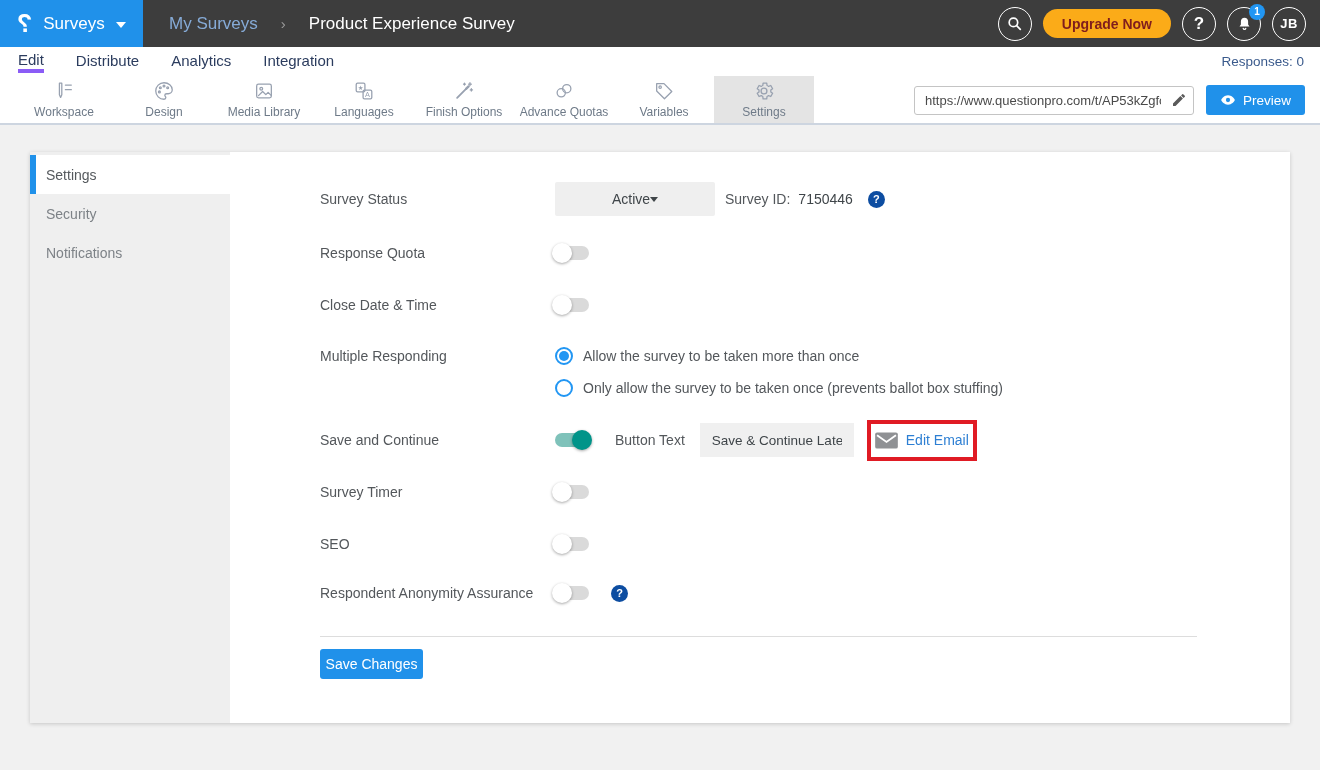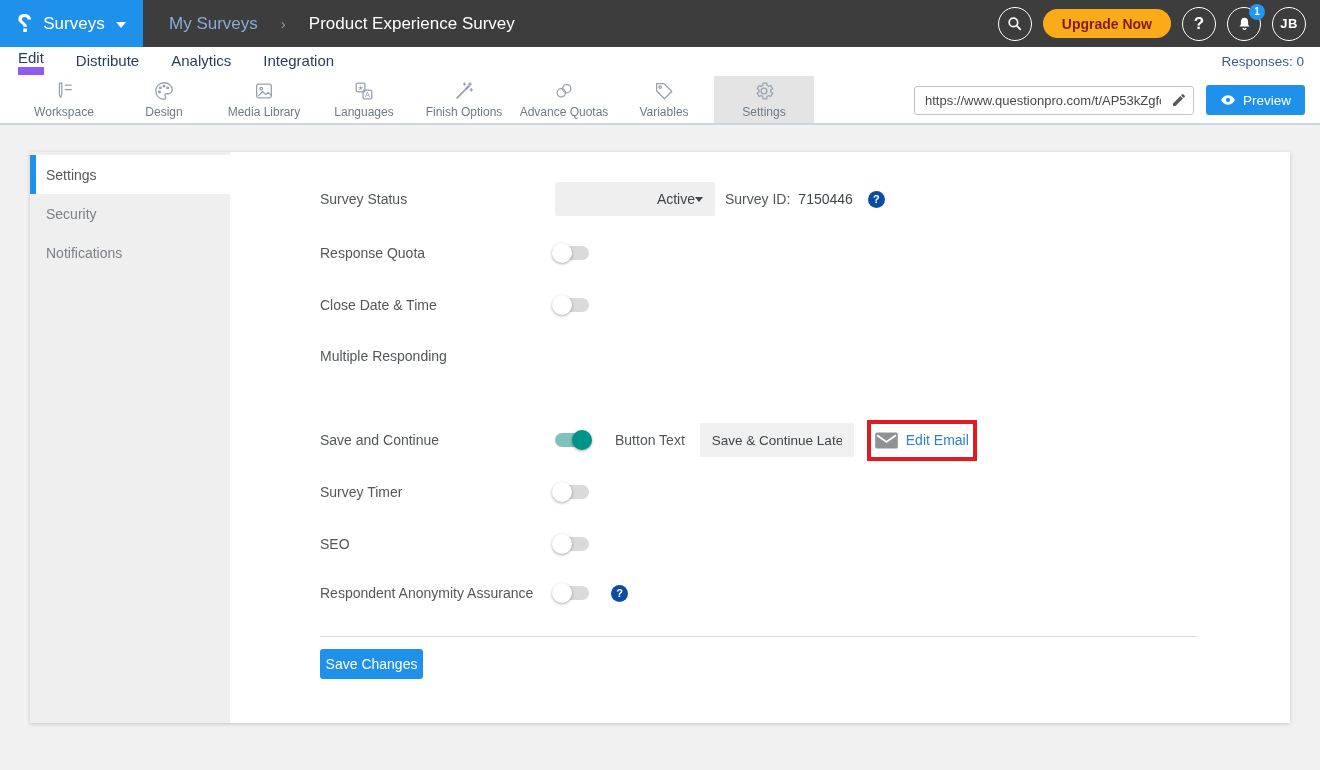--- a/index.html
+++ b/index.html
@@ -28,7 +28,7 @@
   
   .nav { position:absolute; top:47px; left:0; width:100%; height:29px; background:#fff; display:flex; align-items:center; padding-left:18px; }
   .tab { font-size:15px; color:#2b3c5e; margin-right:32px; cursor:pointer; padding-bottom:3px; }
-  .tab.active { border-bottom:8px solid #8b5cf6; padding-bottom:1px; }
+  .tab.active { border-bottom:4px solid #8b5cf6; padding-bottom:1px; }
   .responses { margin-left:auto; padding-right:16px; font-size:13.5px; color:#3a5a8c; }
 
   

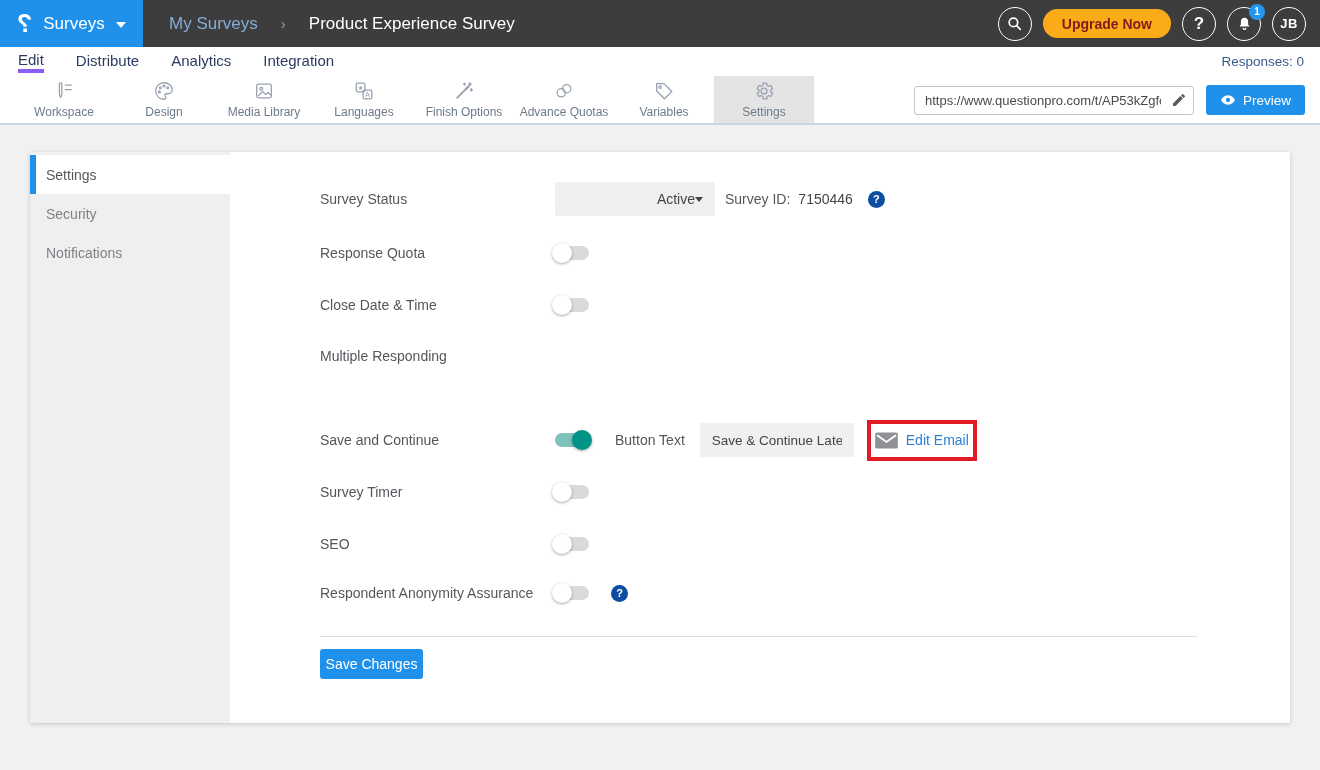--- a/index.html
+++ b/index.html
@@ -51,7 +51,7 @@
   
   .row { position:absolute; left:290px; display:flex; align-items:center; height:30px; }
   .lbl { width:235px; font-size:14px; color:#53575b; flex-shrink:0; }
-  .dropdown { width:160px; height:34px; background:#efefef; border-radius:2px; display:flex; align-items:center; justify-content:flex-end; padding:0 12px; font-size:14px; color:#3f4549; cursor:pointer; }
+  .dropdown { width:160px; height:34px; background:#efefef; border-radius:2px; display:flex; align-items:center; justify-content:center; padding:0 12px; font-size:14px; color:#3f4549; cursor:pointer; }
   .caret-down-d { width:0; height:0; border-left:4.5px solid transparent; border-right:4.5px solid transparent; border-top:5.5px solid #3f4549; }
   .sid-lbl { margin-left:10px; font-size:14px; color:#53575b; }
   .sid-val { margin-left:8px; font-size:14px; color:#3f4549; }

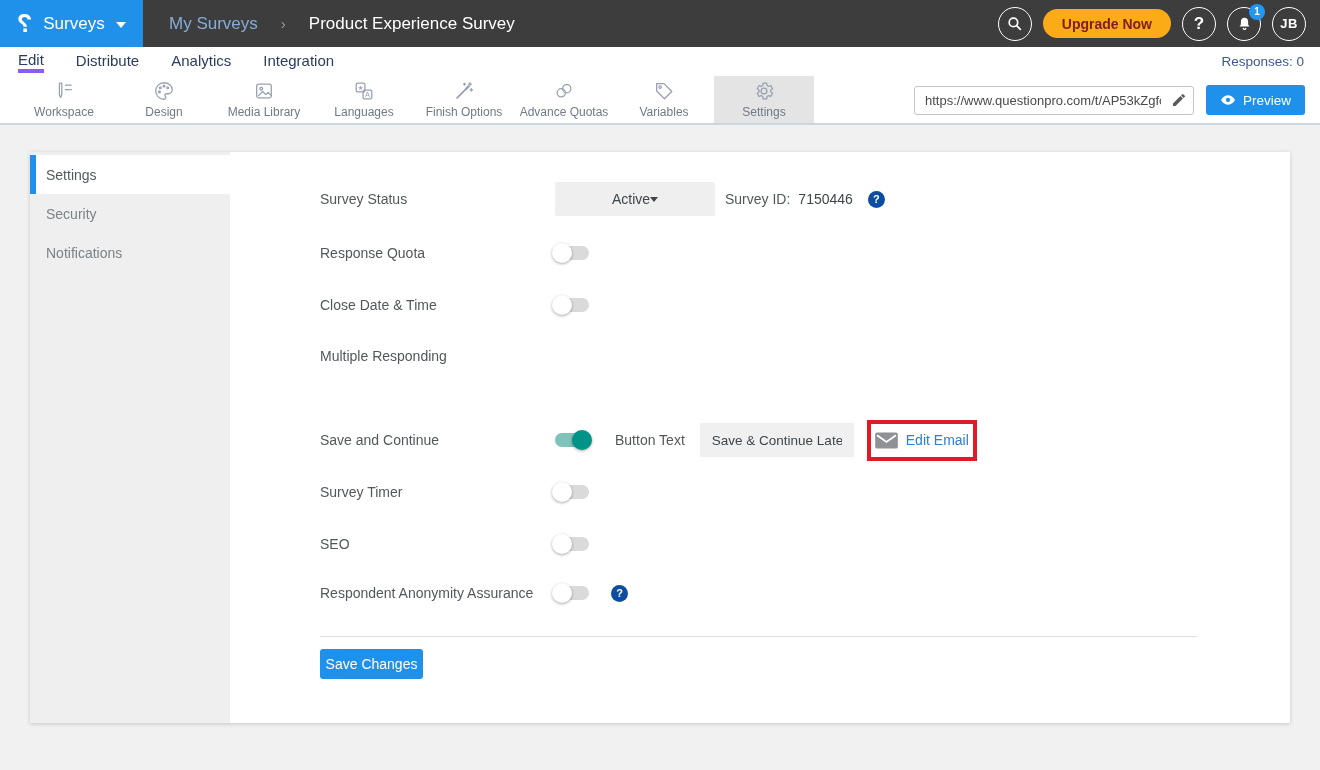--- a/index.html
+++ b/index.html
@@ -240,6 +240,16 @@
 
     <div class="row" style="top:194px; align-items:flex-start; height:auto;">
       <span class="lbl" style="margin-top:2px;">Multiple Responding</span>
+      <div class="radio-col">
+        <div class="radio-opt">
+          <span class="radio selected"></span>
+          <span class="radio-lbl">Allow the survey to be taken more than once</span>
+        </div>
+        <div class="radio-opt">
+          <span class="radio"></span>
+          <span class="radio-lbl">Only allow the survey to be taken once (prevents ballot box stuffing)</span>
+        </div>
+      </div>
     </div>
 
     <div class="row" style="top:267px; height:42px;">

